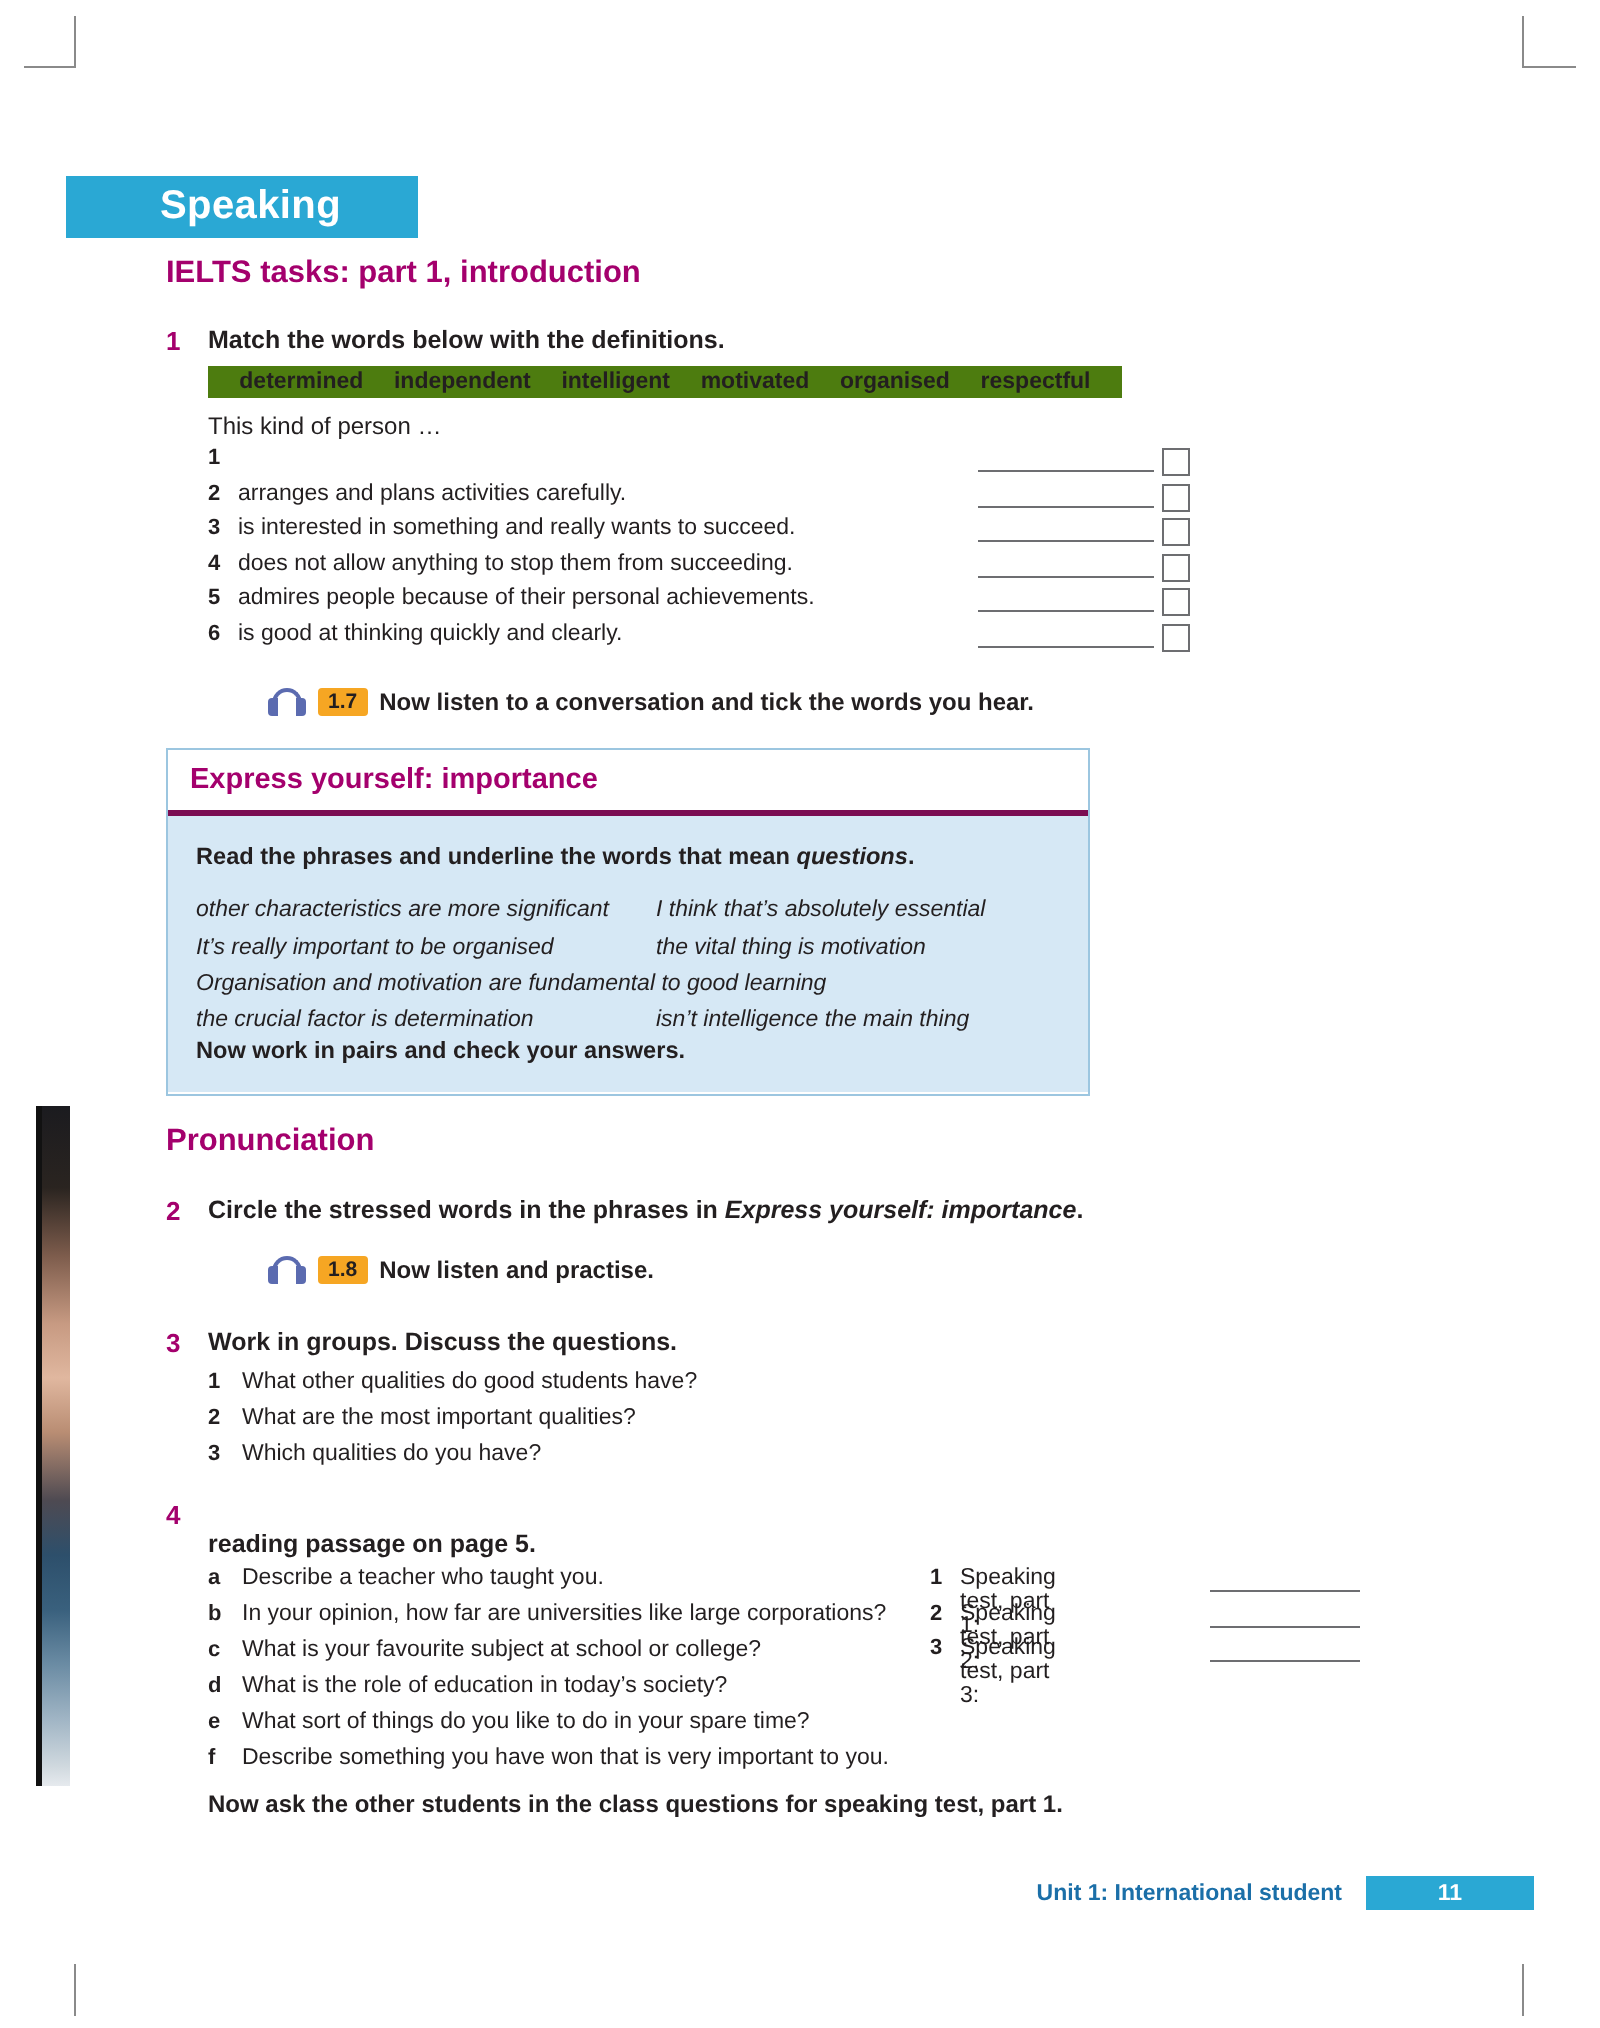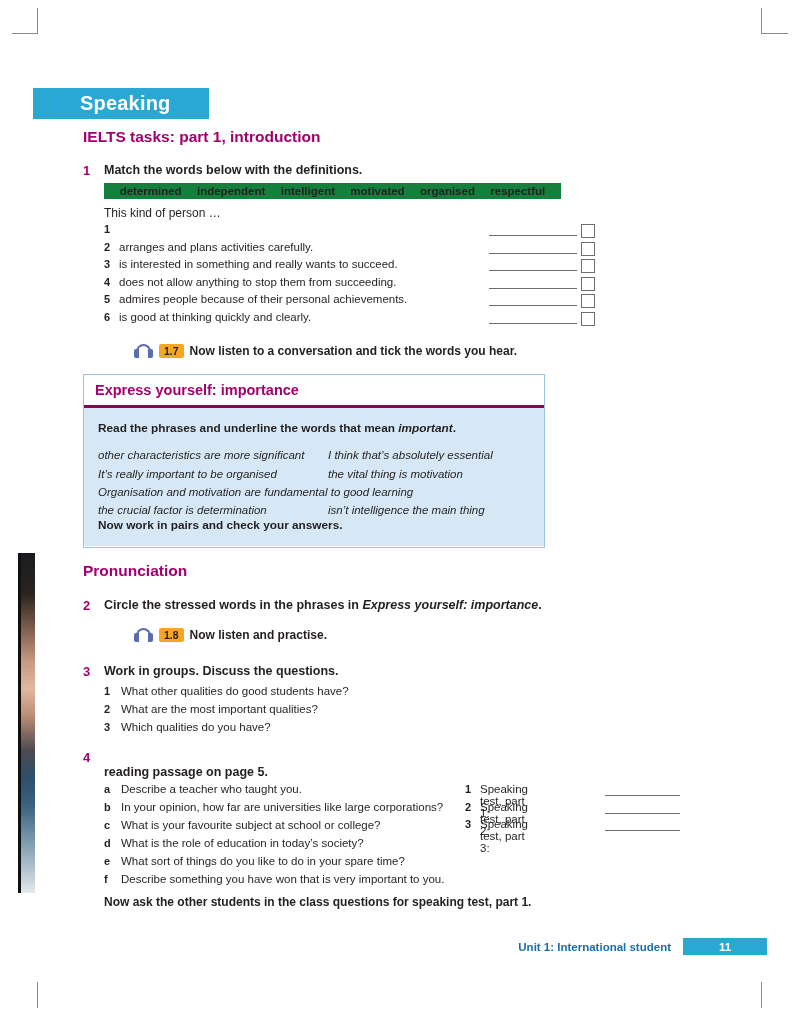--- a/index.html
+++ b/index.html
@@ -103,7 +103,7 @@
     top: 183px;
     width: 457px;
     height: 16px;
-    background: #15803d;
+    background: #4d7c0f;
     display: flex;
     align-items: center;
     justify-content: space-around;

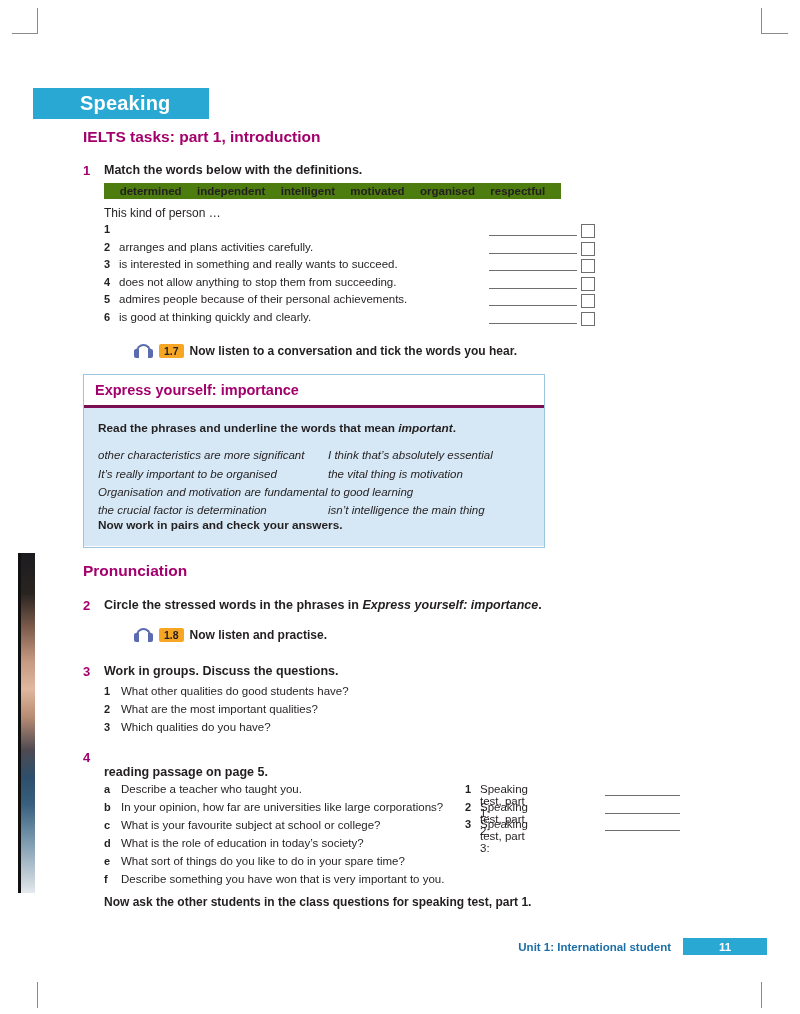--- a/index.html
+++ b/index.html
@@ -435,7 +435,7 @@
     </div>
     <div class="ey-body">
       <div class="ey-instruction">
-        <span>Read the phrases and underline the words that mean </span><i>important</i><span>.</span>
+        <span>Read the phrases and underline the words that mean </span><i>questions</i><span>.</span>
       </div>
       <div class="ey-phrases" style="height:80px;">
         <div class="ey-col-l">

